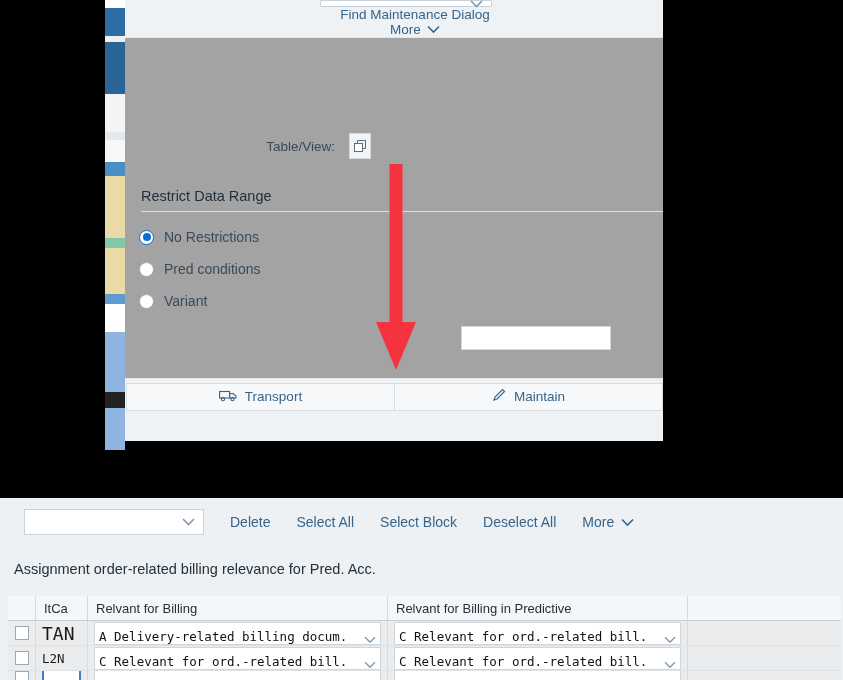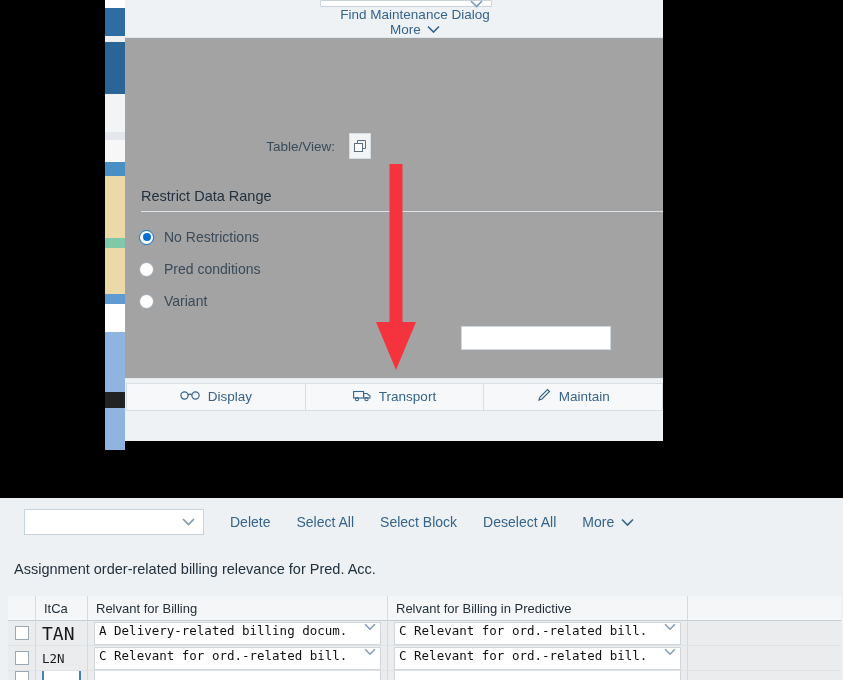--- a/index.html
+++ b/index.html
@@ -266,16 +266,6 @@
     <div class="btn-bar">
       <div class="sm-btn">
         <span>
-          <svg width="20" height="12" viewBox="0 0 20 12">
-            <circle cx="4.5" cy="6.5" r="3.6" fill="none" stroke="#36648b" stroke-width="1.2"></circle>
-            <circle cx="15.5" cy="6.5" r="3.6" fill="none" stroke="#36648b" stroke-width="1.2"></circle>
-            <path d="M8.1 6 Q10 4.2 11.9 6" fill="none" stroke="#36648b" stroke-width="1.2"></path>
-          </svg>
-        </span>
-        <span>Display</span>
-      </div>
-      <div class="sm-btn">
-        <span>
           <svg width="18" height="13" viewBox="0 0 18 13">
             <rect x="0.6" y="2.5" width="10" height="6.5" fill="none" stroke="#36648b" stroke-width="1.1"></rect>
             <path d="M10.6 4.5 H14 L17 7 V9 H10.6 Z" fill="none" stroke="#36648b" stroke-width="1.1"></path>

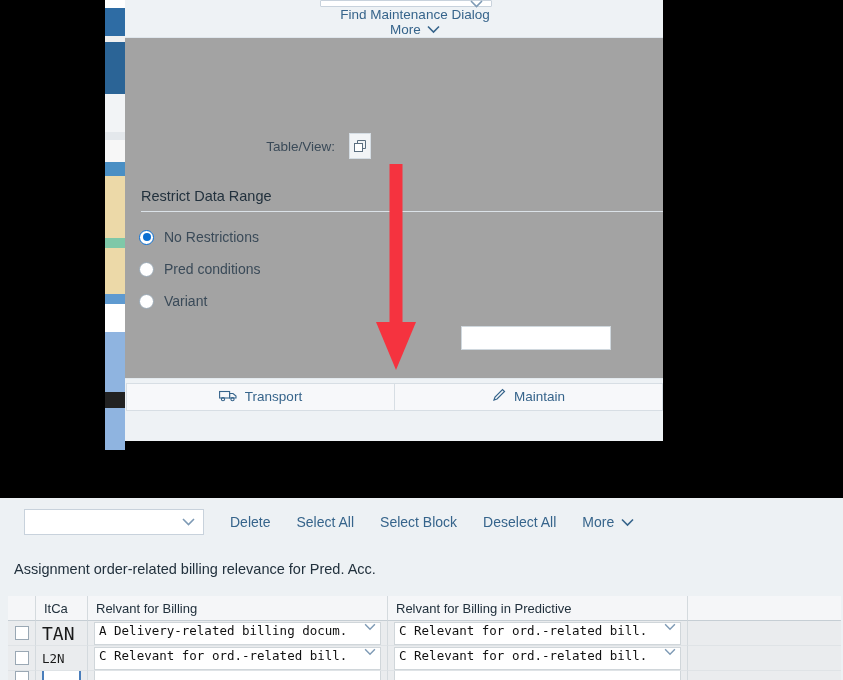--- a/index.html
+++ b/index.html
@@ -177,7 +177,7 @@
   }
   .cell-sel {
     background: #fff; border: 1px solid #d0d6da; height: 23px; width: 100%;
-    display: flex; align-items: flex-start; padding: 0 4px; position: relative;
+    display: flex; align-items: flex-end; padding: 0 4px; position: relative;
   }
   .cell-sel .val {
     font-family: "DejaVu Sans Mono", monospace; font-size: 12.5px; color: #111;

